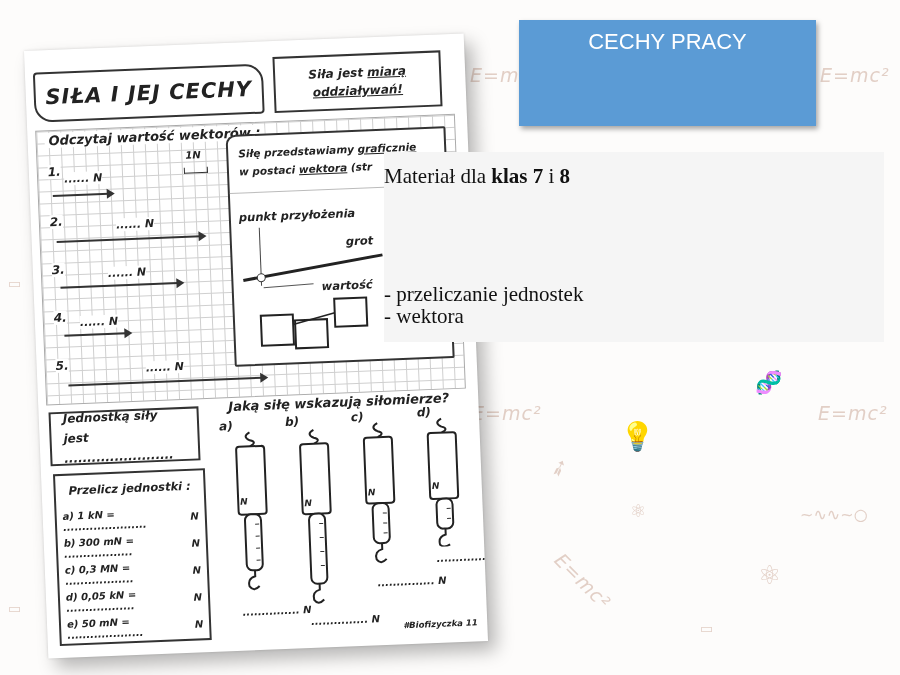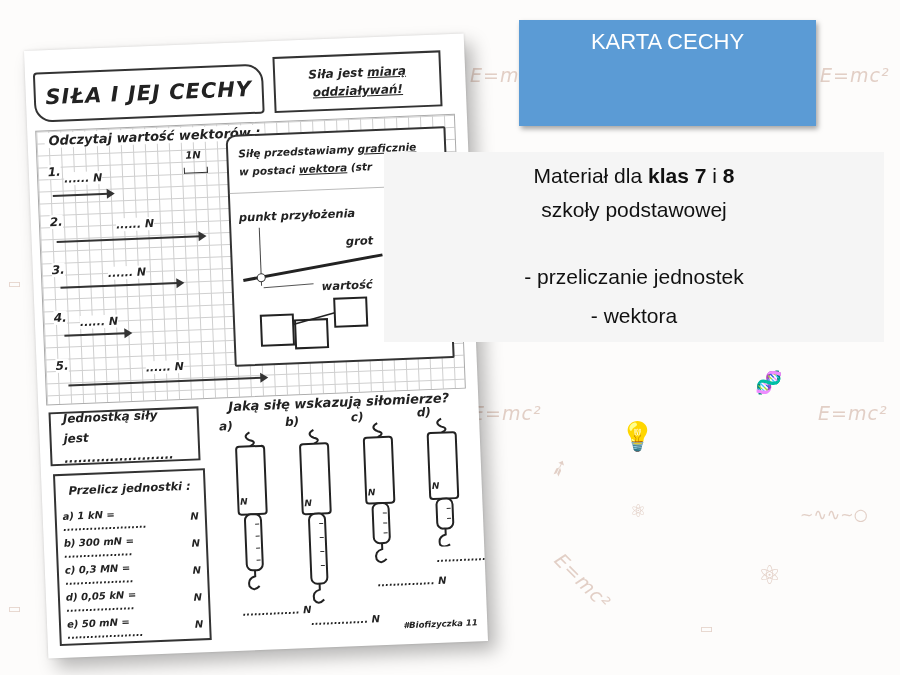--- a/index.html
+++ b/index.html
@@ -276,7 +276,7 @@
 </div>
 
 <div class="title-card">
-  <div class="t1">KARTA CECHY</div>
+  <div class="t1">CECHY PRACY</div>
 </div>
 
 <div class="info-card">

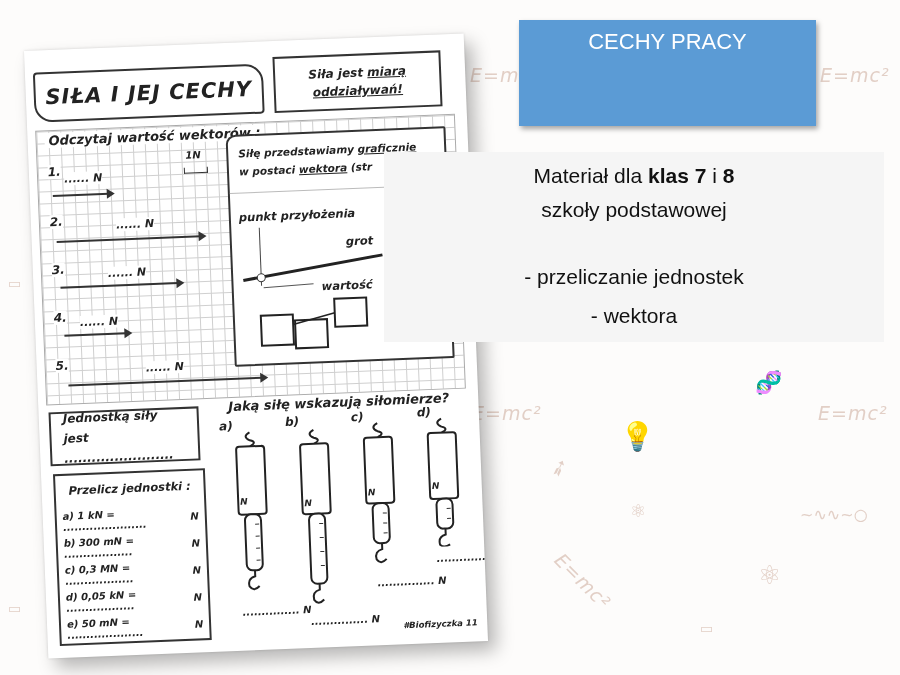--- a/index.html
+++ b/index.html
@@ -100,8 +100,8 @@
   .title-card .t2 { font-size: 46px; margin-top: 0px; line-height: 54px; }
   .info-card {
     position: absolute; left: 384px; top: 152px; width: 500px; height: 190px;
-    background: #f5f5f5; text-align: center; color: #111;
-    font-family: Liberation Sans, sans-serif; font-size: 21px;
+    background: #f5f5f5; color: #111;
+    font-family: Liberation Serif, serif; font-size: 21px;
   }
   .info-card .line { position: absolute; left: 0; right: 0; }
   .info-card b { font-weight: bold; }

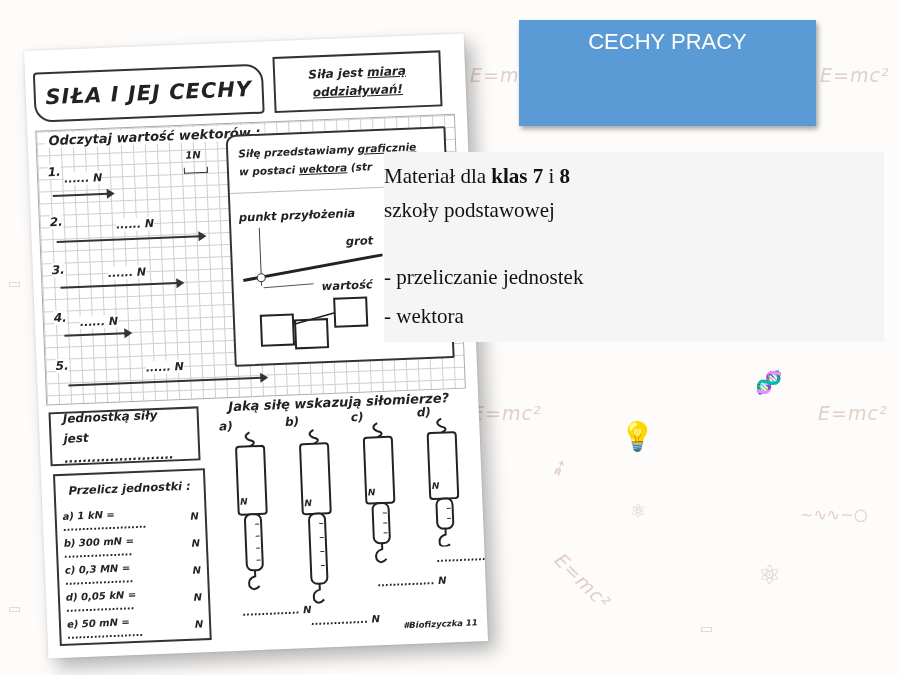--- a/index.html
+++ b/index.html
@@ -283,7 +283,6 @@
   <div class="line" style="top:12px;">
     <span>Materiał dla </span><b>klas 7</b><span> i </span><b>8</b>
   </div>
-  <div class="line" style="top:46px;">szkoły podstawowej</div>
   <div class="line" style="top:113px;">-   przeliczanie jednostek</div>
   <div class="line" style="top:152px;">-   wektora</div>
 </div>

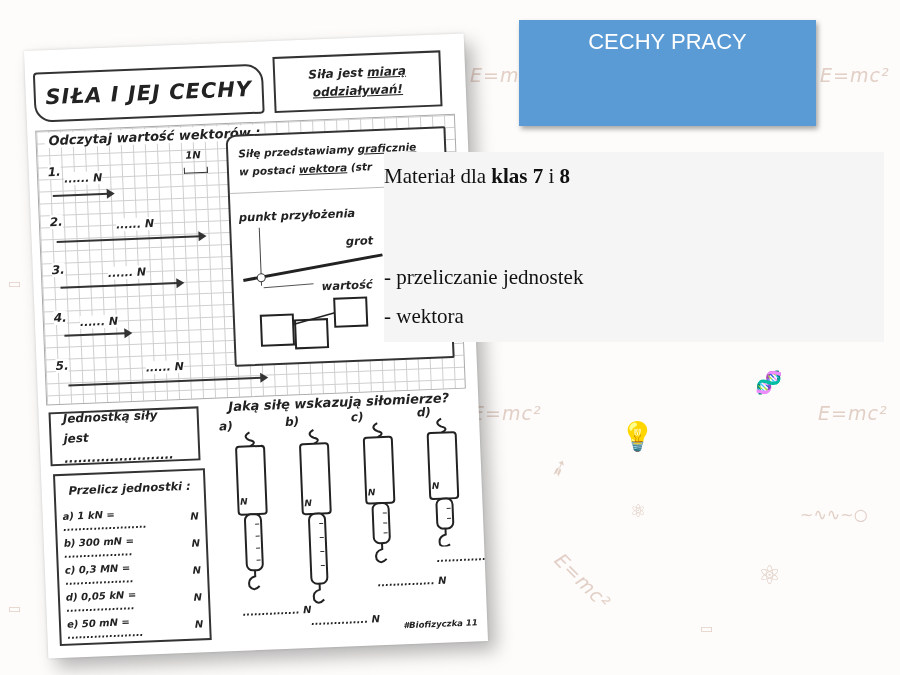--- a/index.html
+++ b/index.html
@@ -283,7 +283,7 @@
   <div class="line" style="top:12px;">
     <span>Materiał dla </span><b>klas 7</b><span> i </span><b>8</b>
   </div>
-  <div class="line" style="top:113px;">-   przeliczanie jednostek</div>
+  <div class="line" style="top:130px;">-   przeliczanie jednostek</div>
   <div class="line" style="top:152px;">-   wektora</div>
 </div>
 

